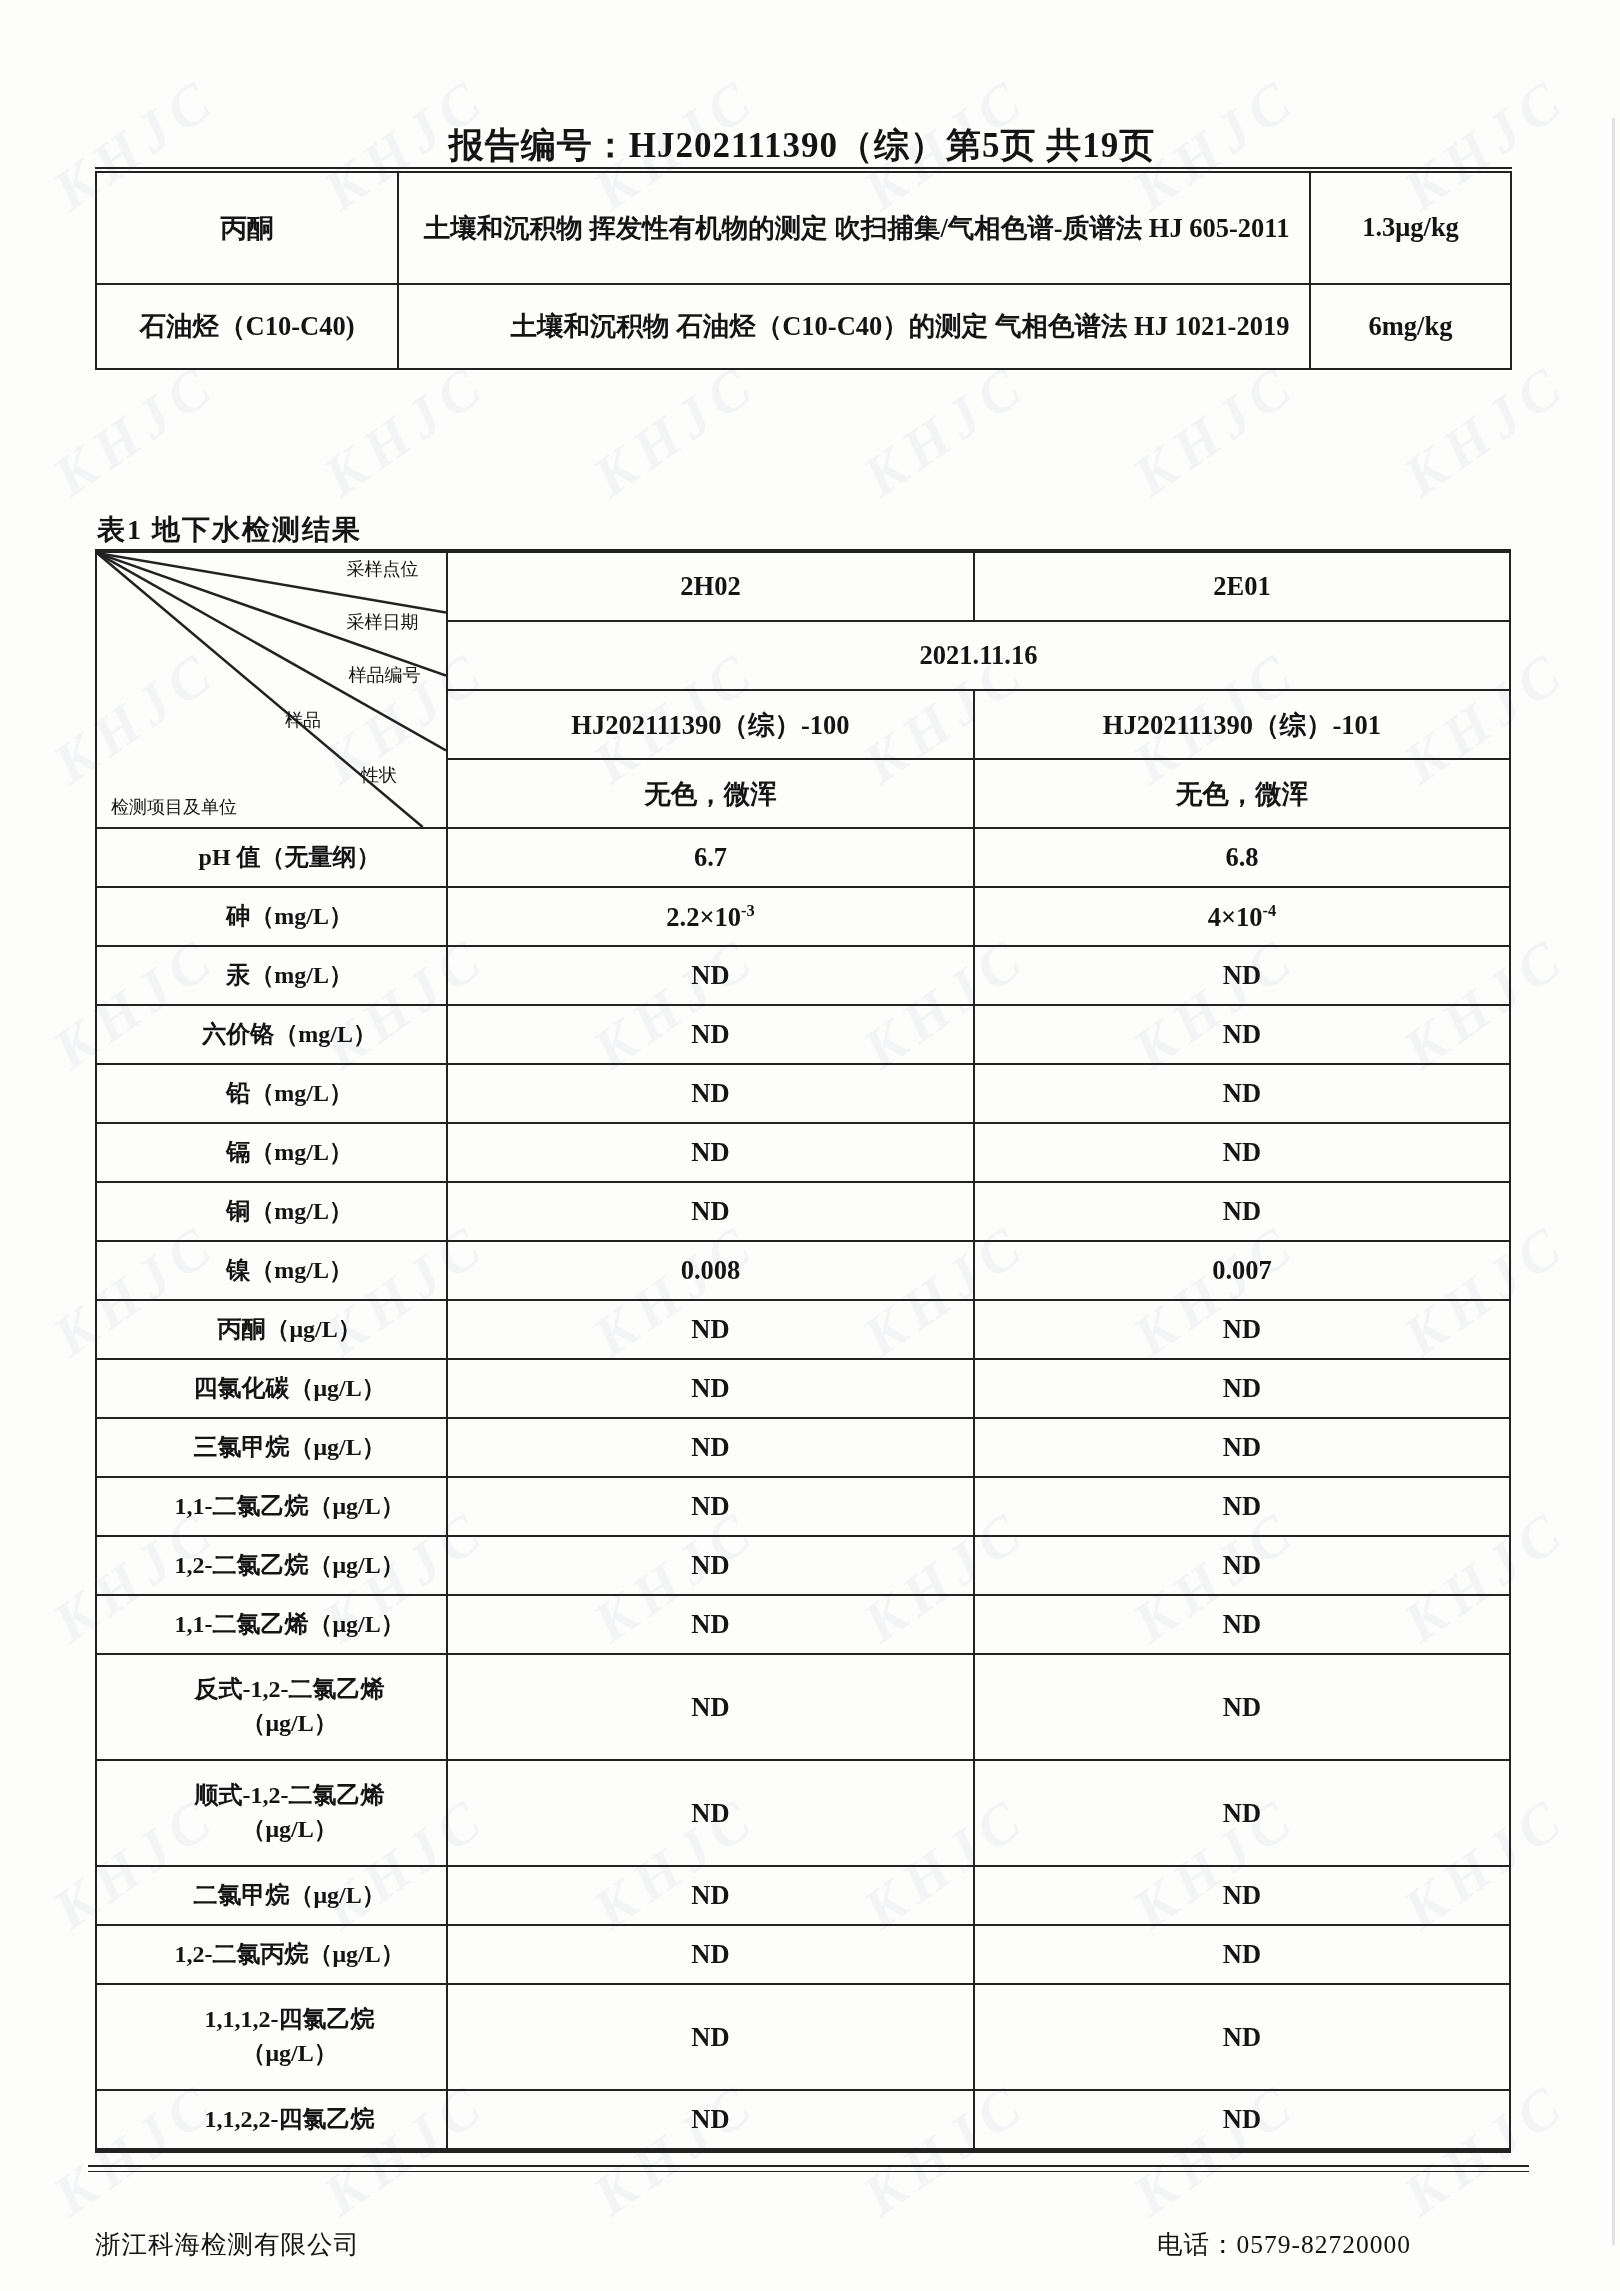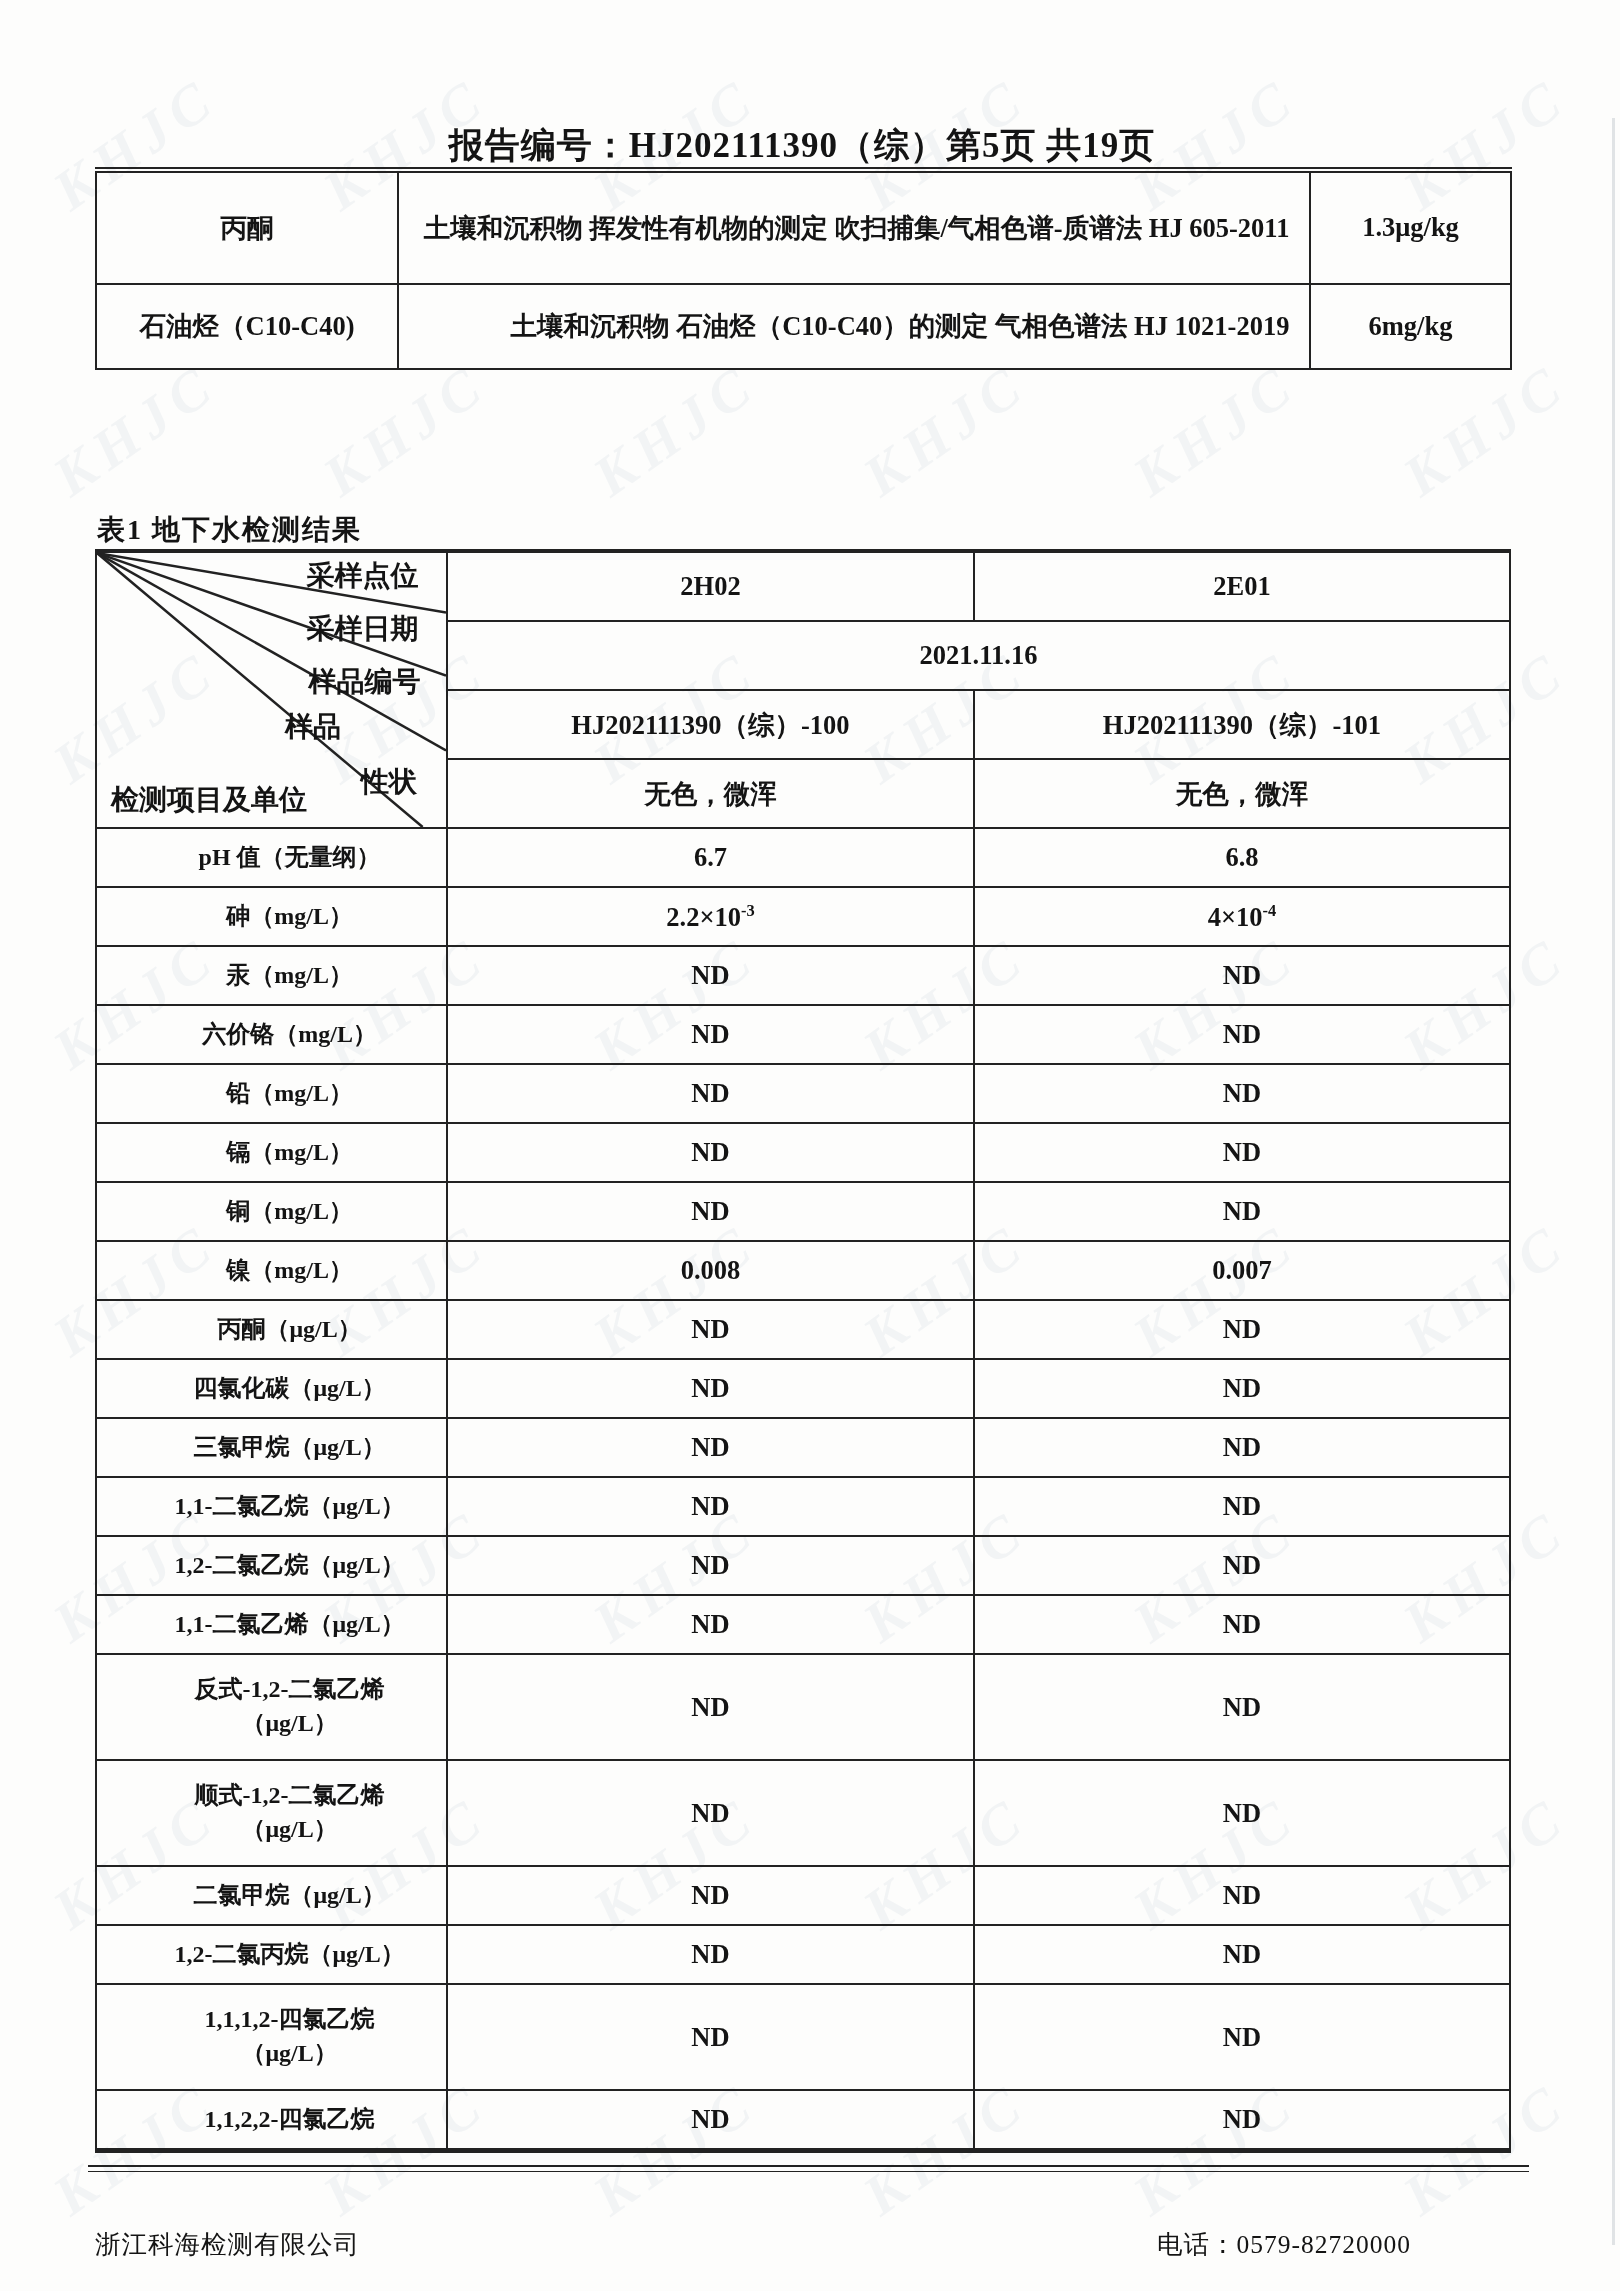--- a/index.html
+++ b/index.html
@@ -79,7 +79,7 @@
   
   .corner-cell{position:relative;padding:0;}
   .corner-lines{position:absolute;inset:0;width:100%;height:100%;}
-  .cl{position:absolute;font-size:28px;font-weight:700;white-space:nowrap;}
+  .cl{position:absolute;font-size:18px;font-weight:400;white-space:nowrap;}
   .cl-point{top:3.9px;right:27.4px;}
   .cl-date{top:57px;right:27.4px;text-align:right;}
   .cl-sampleno{top:110px;right:25.5px;}

